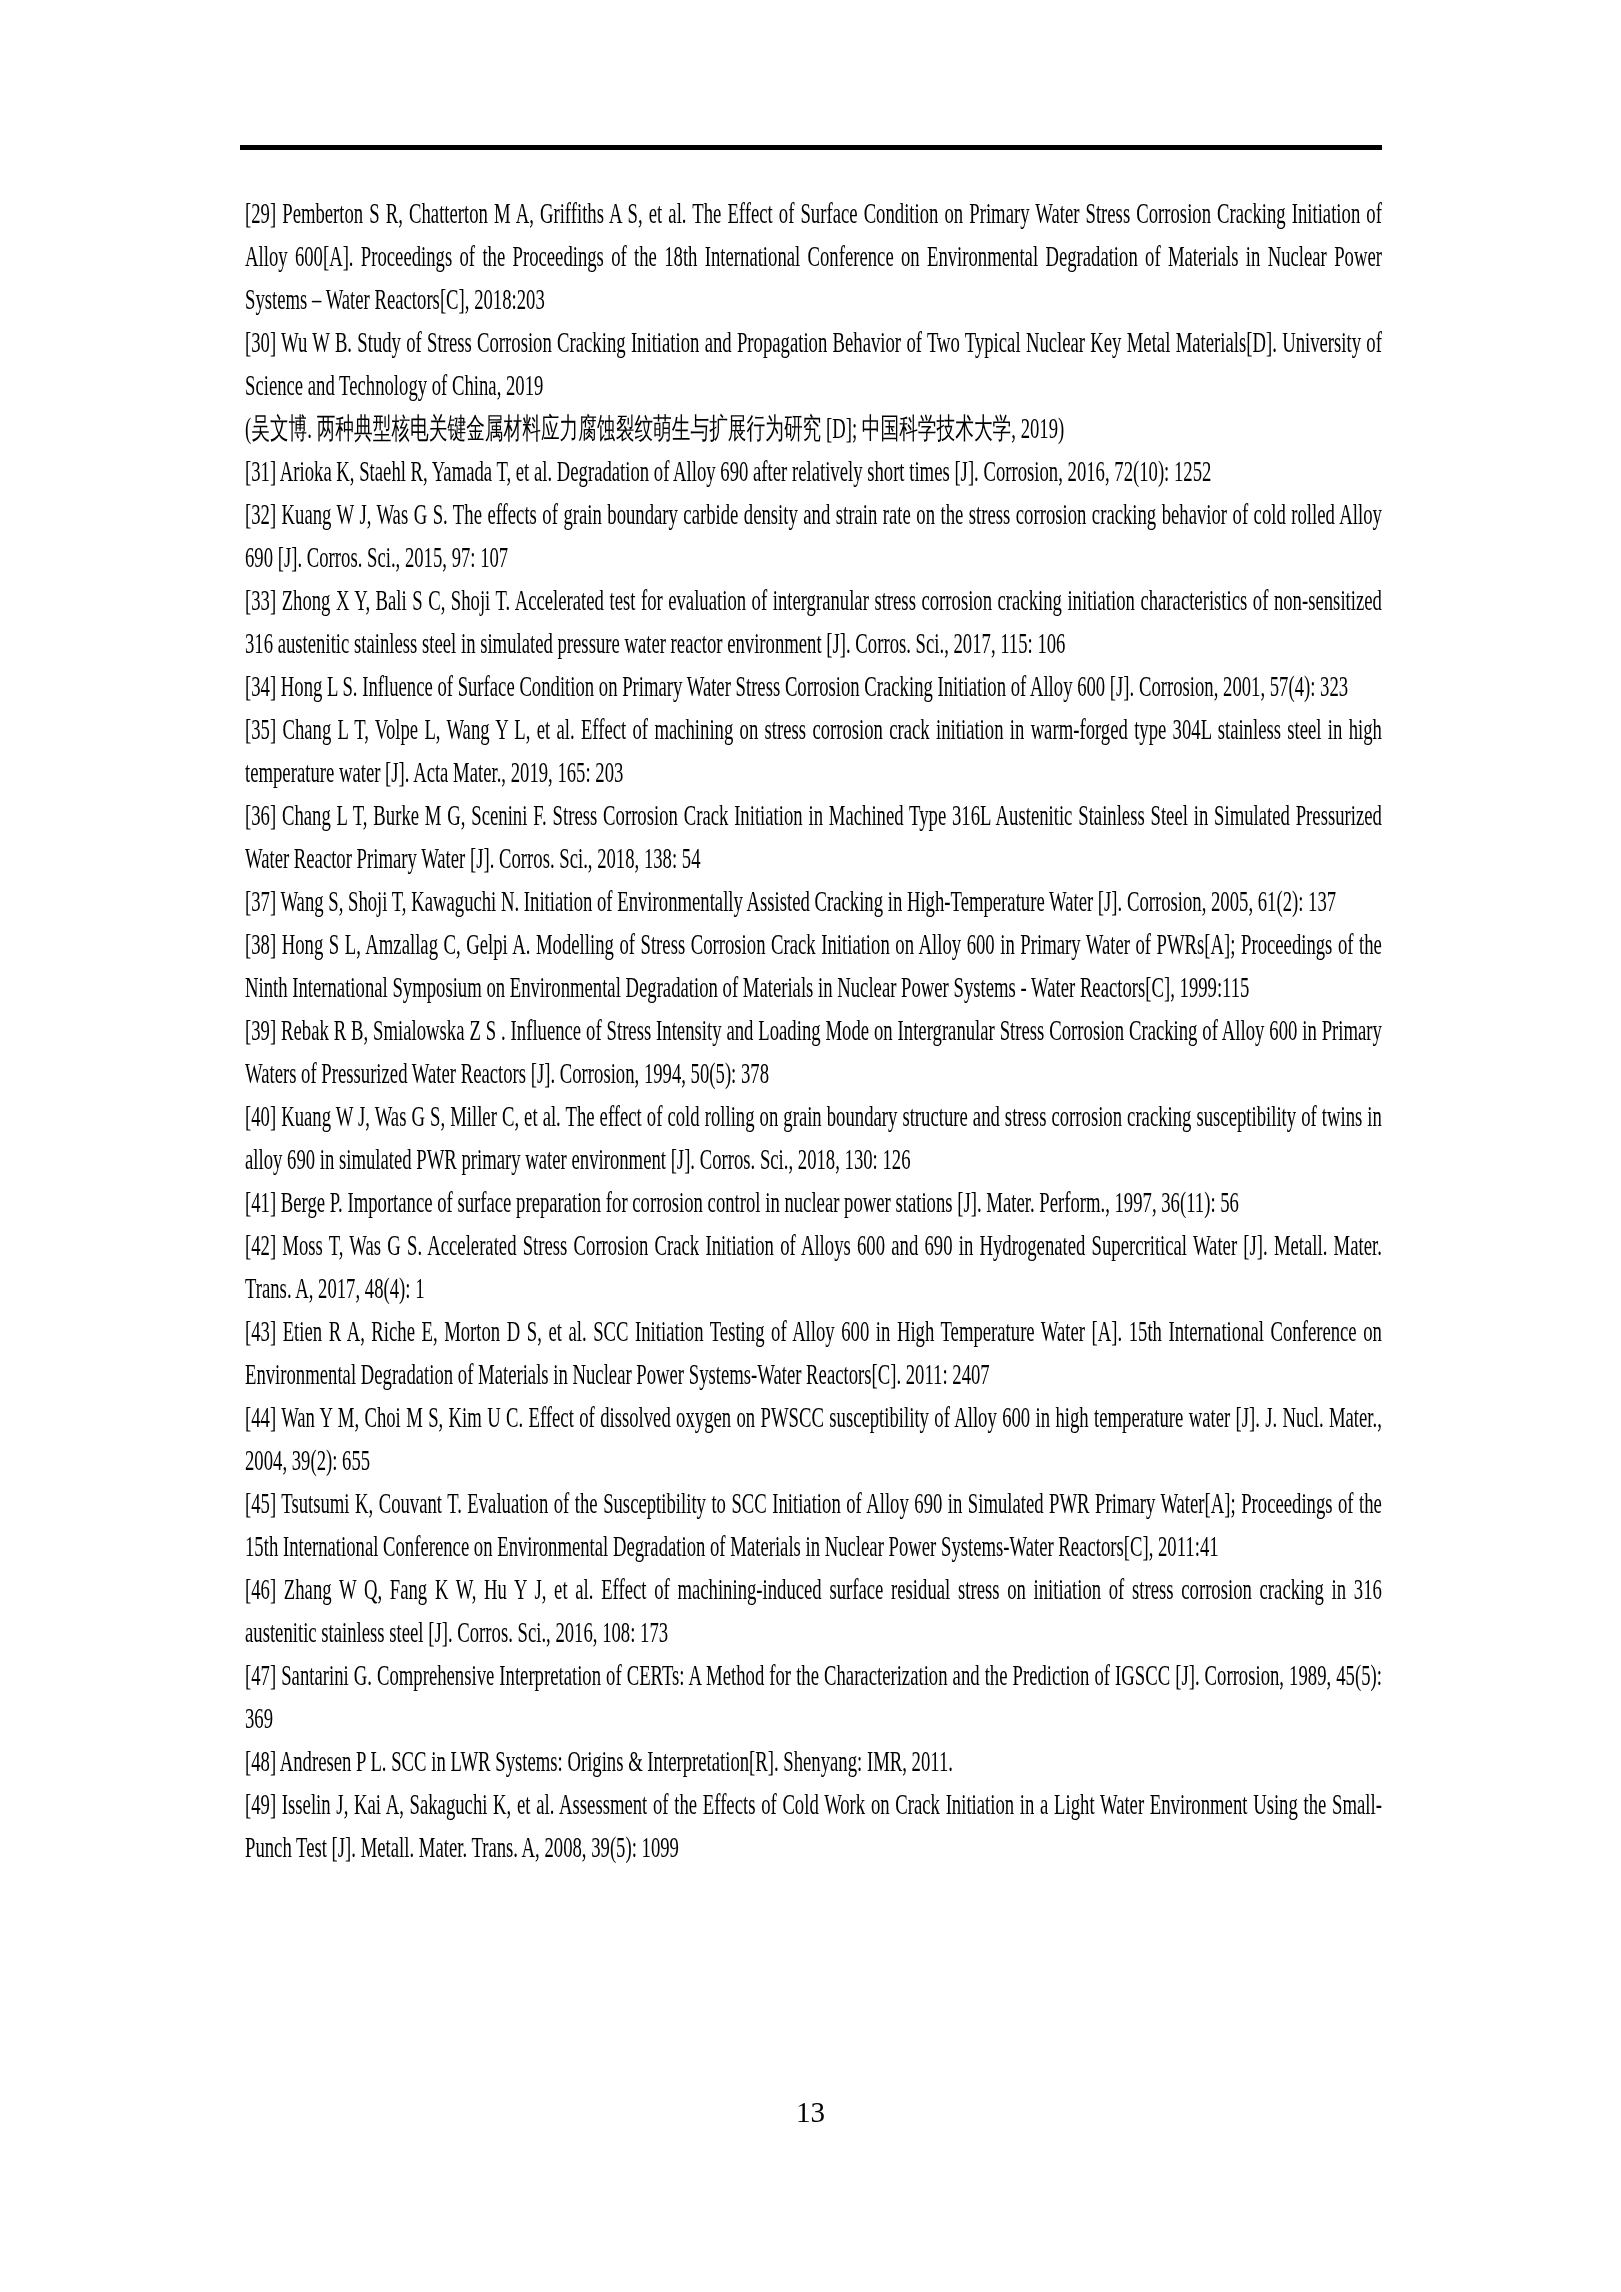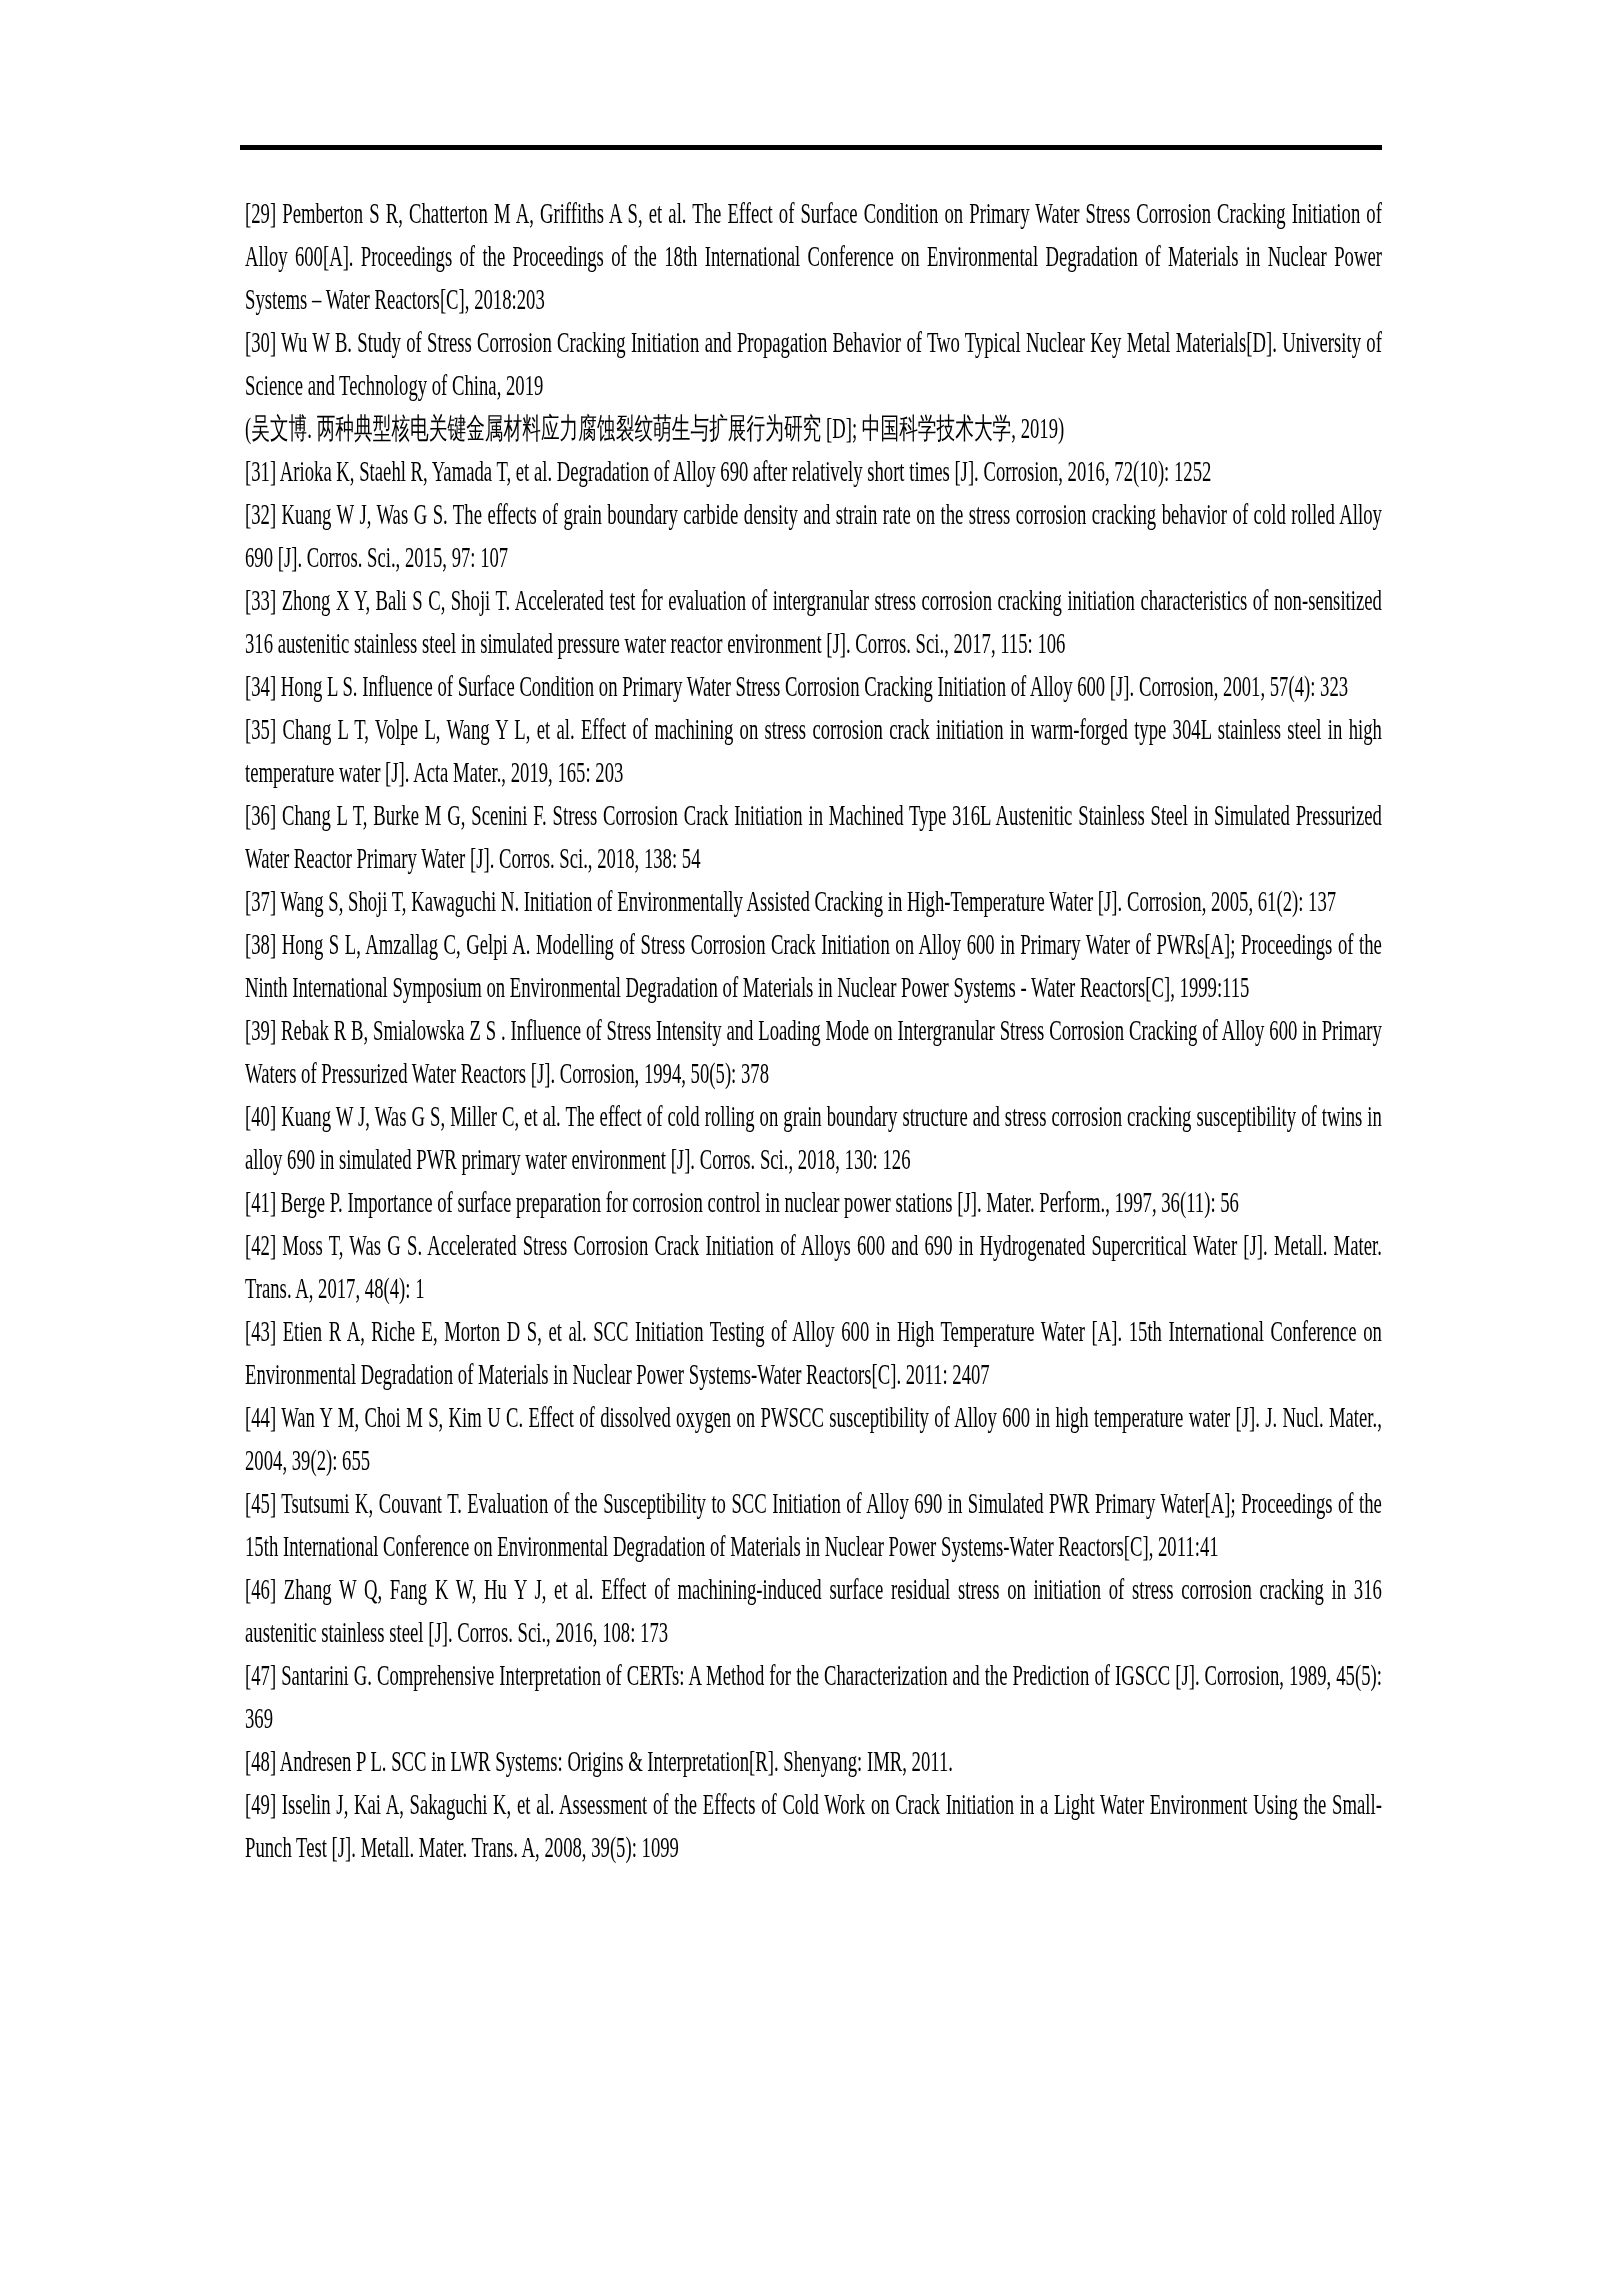--- a/index.html
+++ b/index.html
@@ -84,6 +84,9 @@
     <p class="ref">[49] Isselin J, Kai A, Sakaguchi K, et al. Assessment of the Effects of Cold Work on Crack Initiation in a Light Water Environment Using the Small-Punch Test [J]. Metall. Mater. Trans. A, 2008, 39(5): 1099</p>
   </div>
 
+  <div class="footer">
+    <span>13</span>
+  </div>
 
 </div>
 

